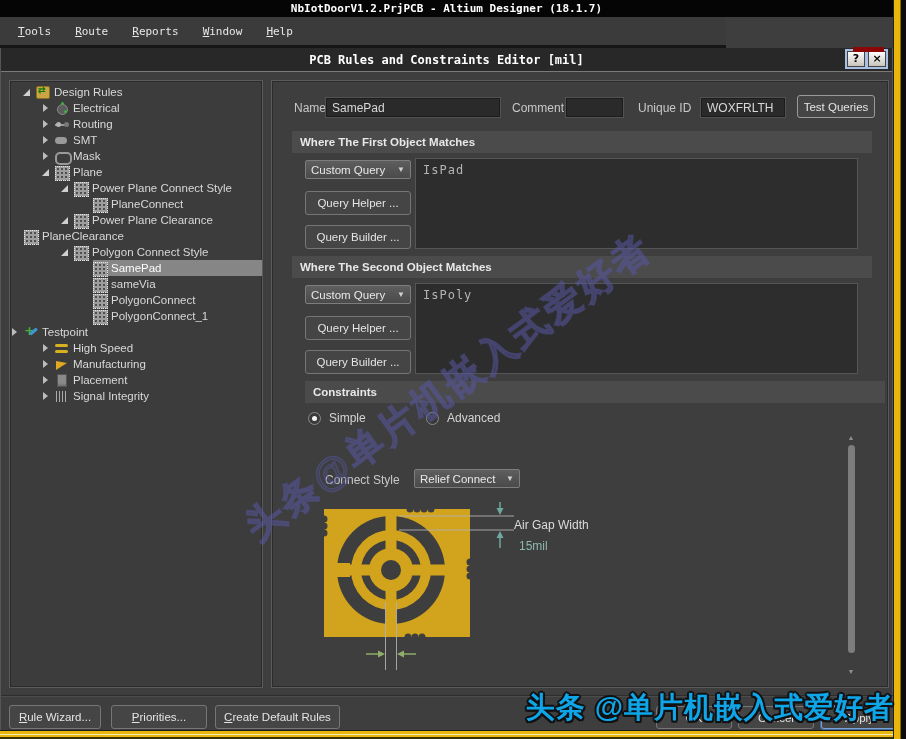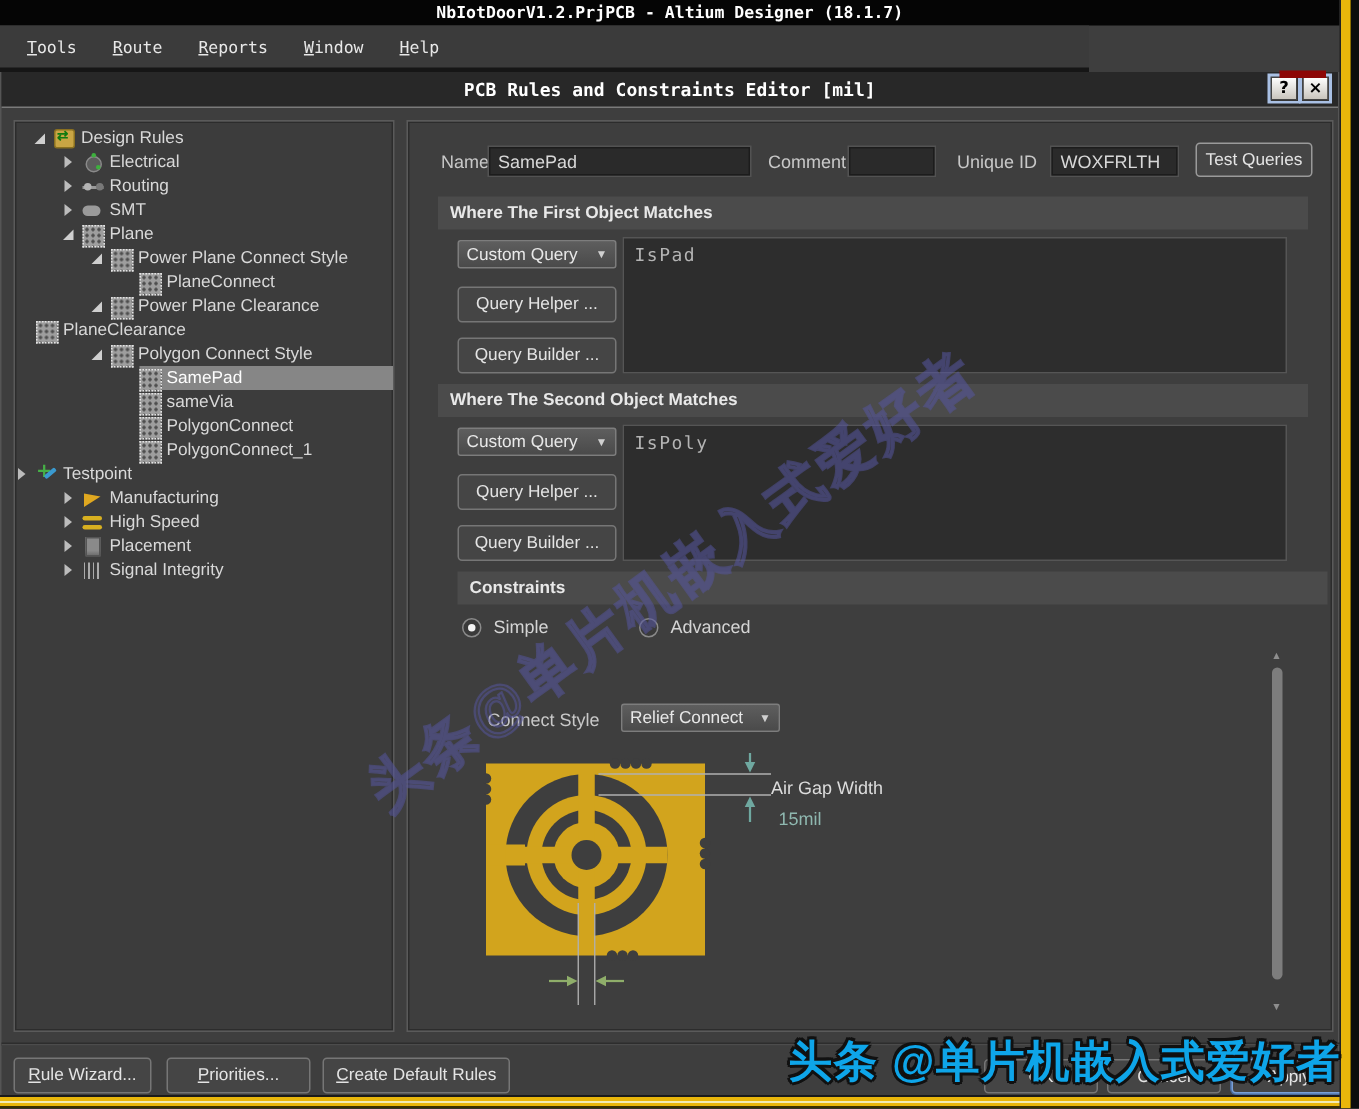--- a/index.html
+++ b/index.html
@@ -176,6 +176,13 @@
           <span class="row-content">
             <span class="ticon smt-icon"></span>
             <span>SMT</span>
+          </span>
+        </div>
+        <div class="tree-row" style="padding-left: 31px;">
+          <span class="tw collapsed"></span>
+          <span class="row-content">
+            <span class="ticon mask-icon"></span>
+            <span>Mask</span>
           </span>
         </div>
         <div class="tree-row" style="padding-left: 31px;">

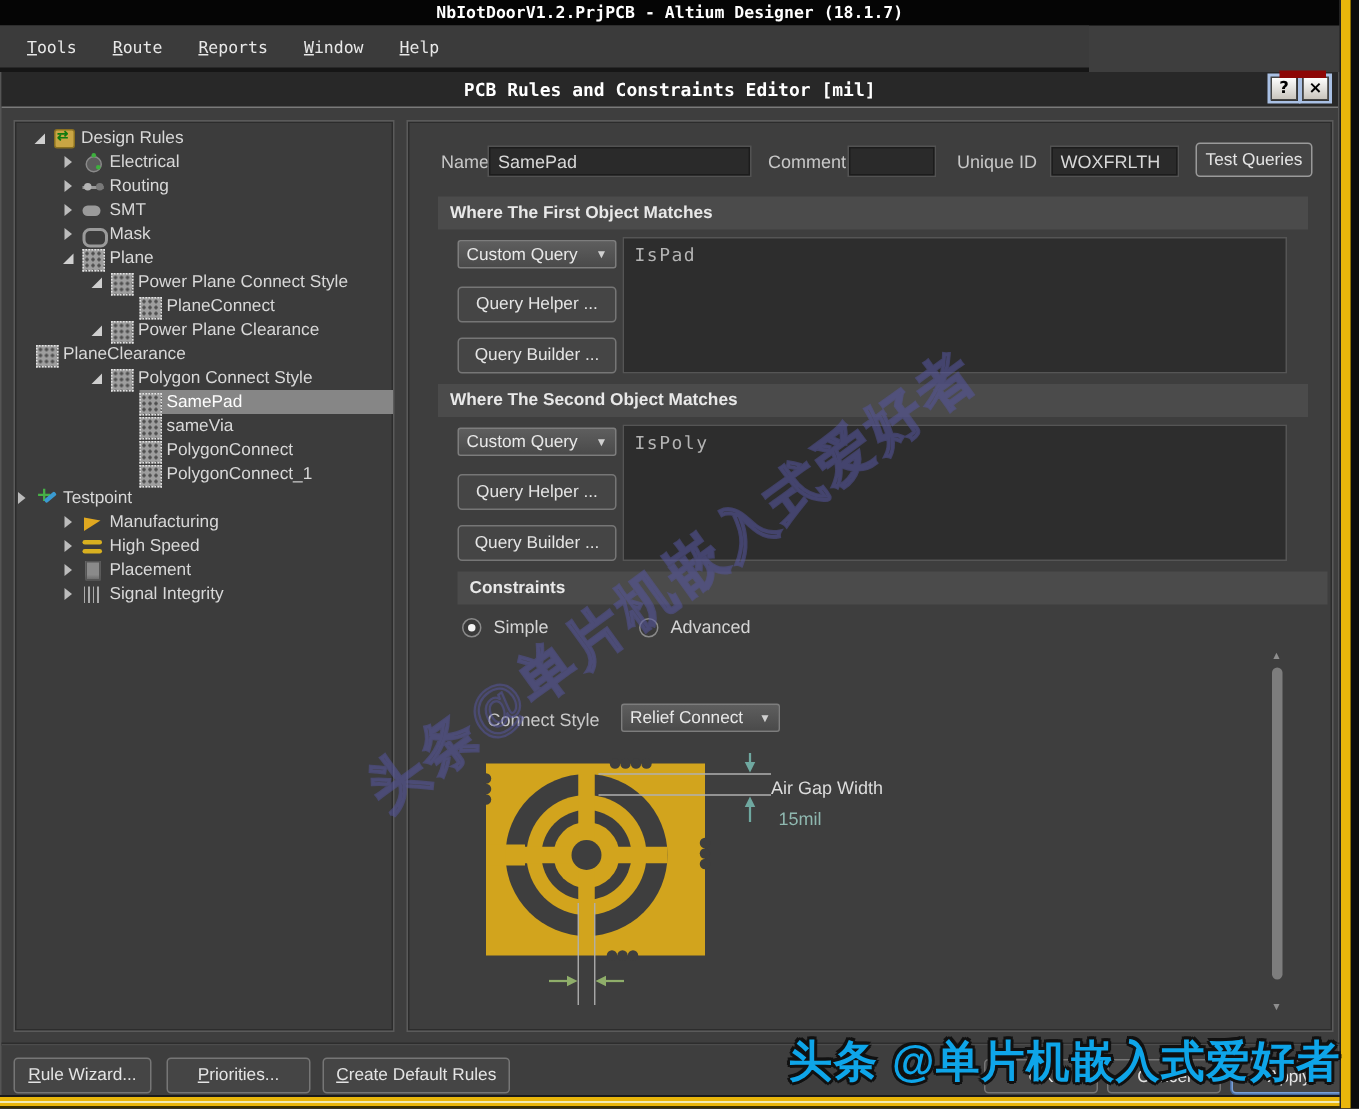--- a/index.html
+++ b/index.html
@@ -265,15 +265,15 @@
         <div class="tree-row" style="padding-left: 31px;">
           <span class="tw collapsed"></span>
           <span class="row-content">
+            <span class="ticon high-speed-icon"></span>
+            <span>High Speed</span>
+          </span>
+        </div>
+        <div class="tree-row" style="padding-left: 31px;">
+          <span class="tw collapsed"></span>
+          <span class="row-content">
             <span class="ticon manufacturing-icon"></span>
             <span>Manufacturing</span>
-          </span>
-        </div>
-        <div class="tree-row" style="padding-left: 31px;">
-          <span class="tw collapsed"></span>
-          <span class="row-content">
-            <span class="ticon high-speed-icon"></span>
-            <span>High Speed</span>
           </span>
         </div>
         <div class="tree-row" style="padding-left: 31px;">

